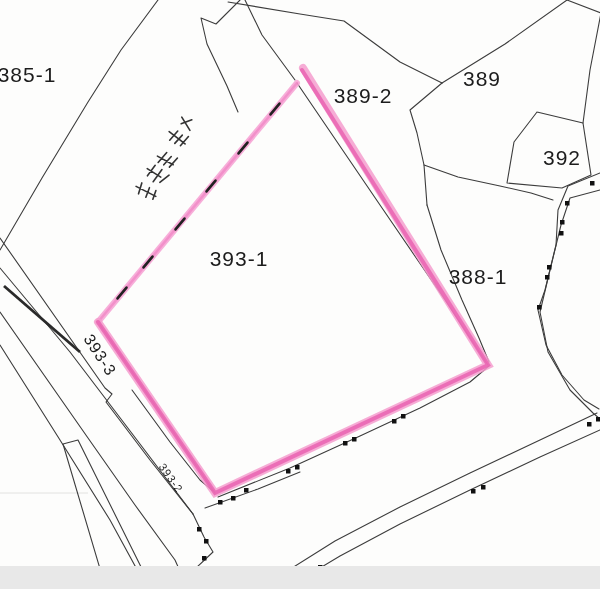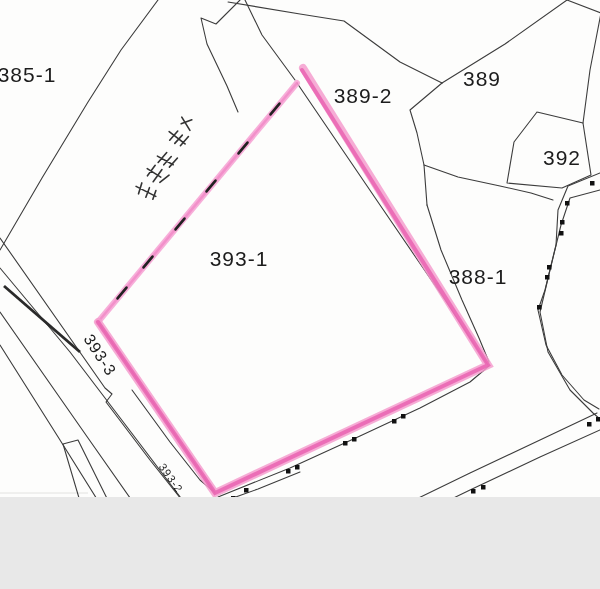--- a/index.html
+++ b/index.html
@@ -3,7 +3,7 @@
 <meta charset="utf-8">
 <style>
   html,body{margin:0;padding:0;background:#e8e8e8;}
-  .page{position:relative;width:600px;height:497px;background:#fdfdfc;overflow:hidden;
+  .page{position:relative;width:600px;height:566px;background:#fdfdfc;overflow:hidden;
         font-family:"Liberation Sans", sans-serif;}
   svg{display:block}
   text.parcel{fill:#1c1c1c;font-family:"Liberation Sans",sans-serif;letter-spacing:1px;}

